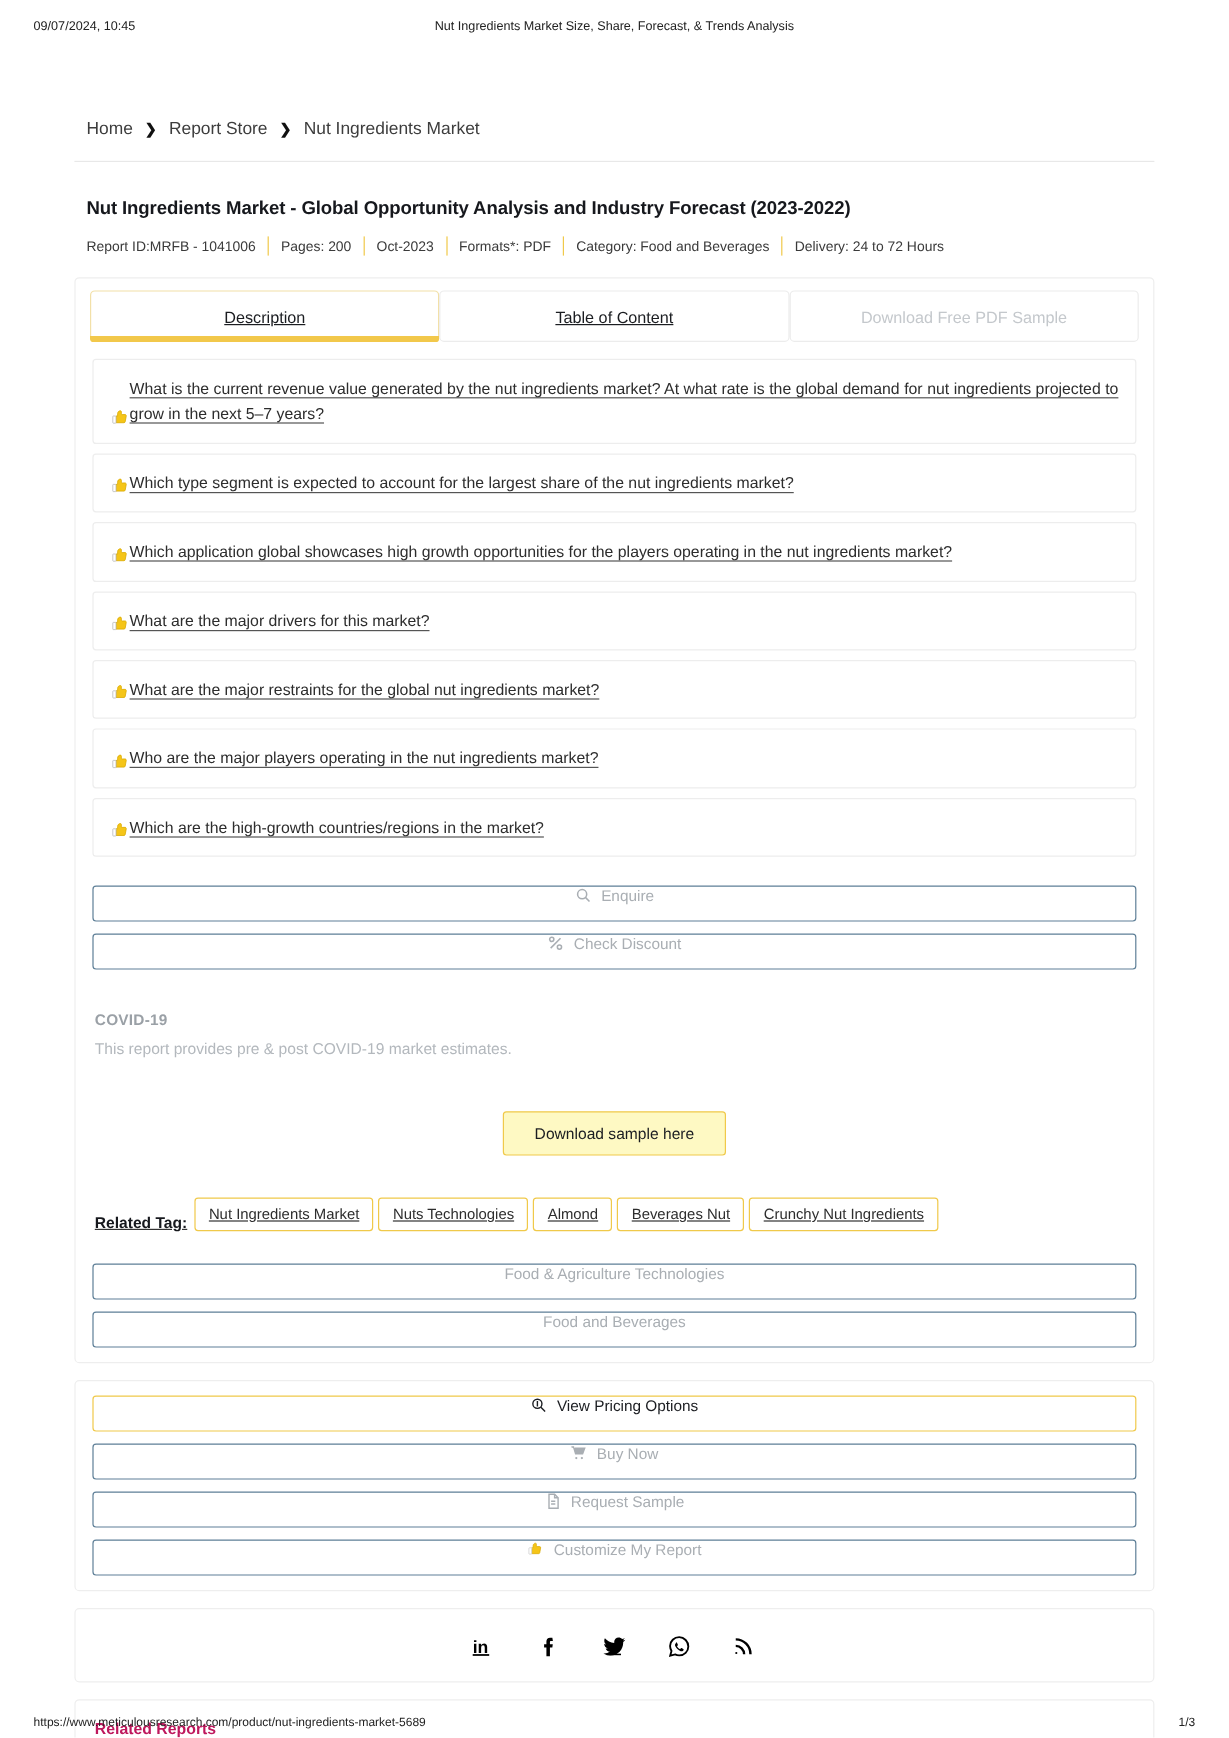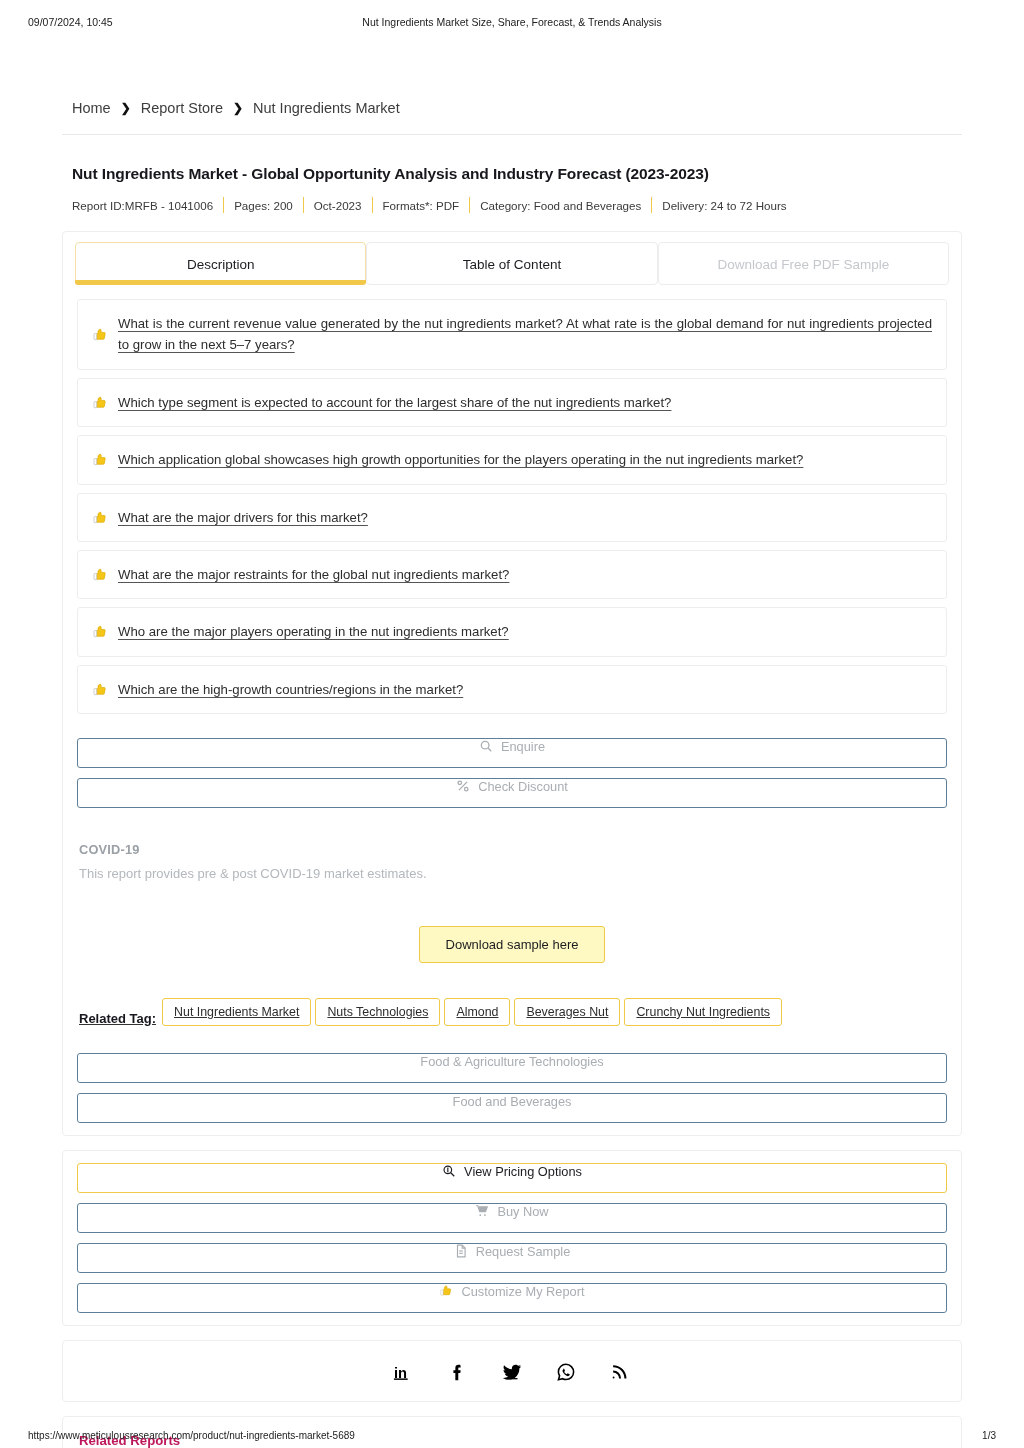--- a/index.html
+++ b/index.html
@@ -177,7 +177,7 @@
     </nav>
 
     <div class="title-block">
-      <h1 class="report-title">Nut Ingredients Market - Global Opportunity Analysis and Industry Forecast (2023-2023)</h1>
+      <h1 class="report-title">Nut Ingredients Market - Global Opportunity Analysis and Industry Forecast (2023-2022)</h1>
       <div class="meta-row">
         <span class="meta-item">Report ID:MRFB - 1041006</span>
         <span class="meta-sep"></span>

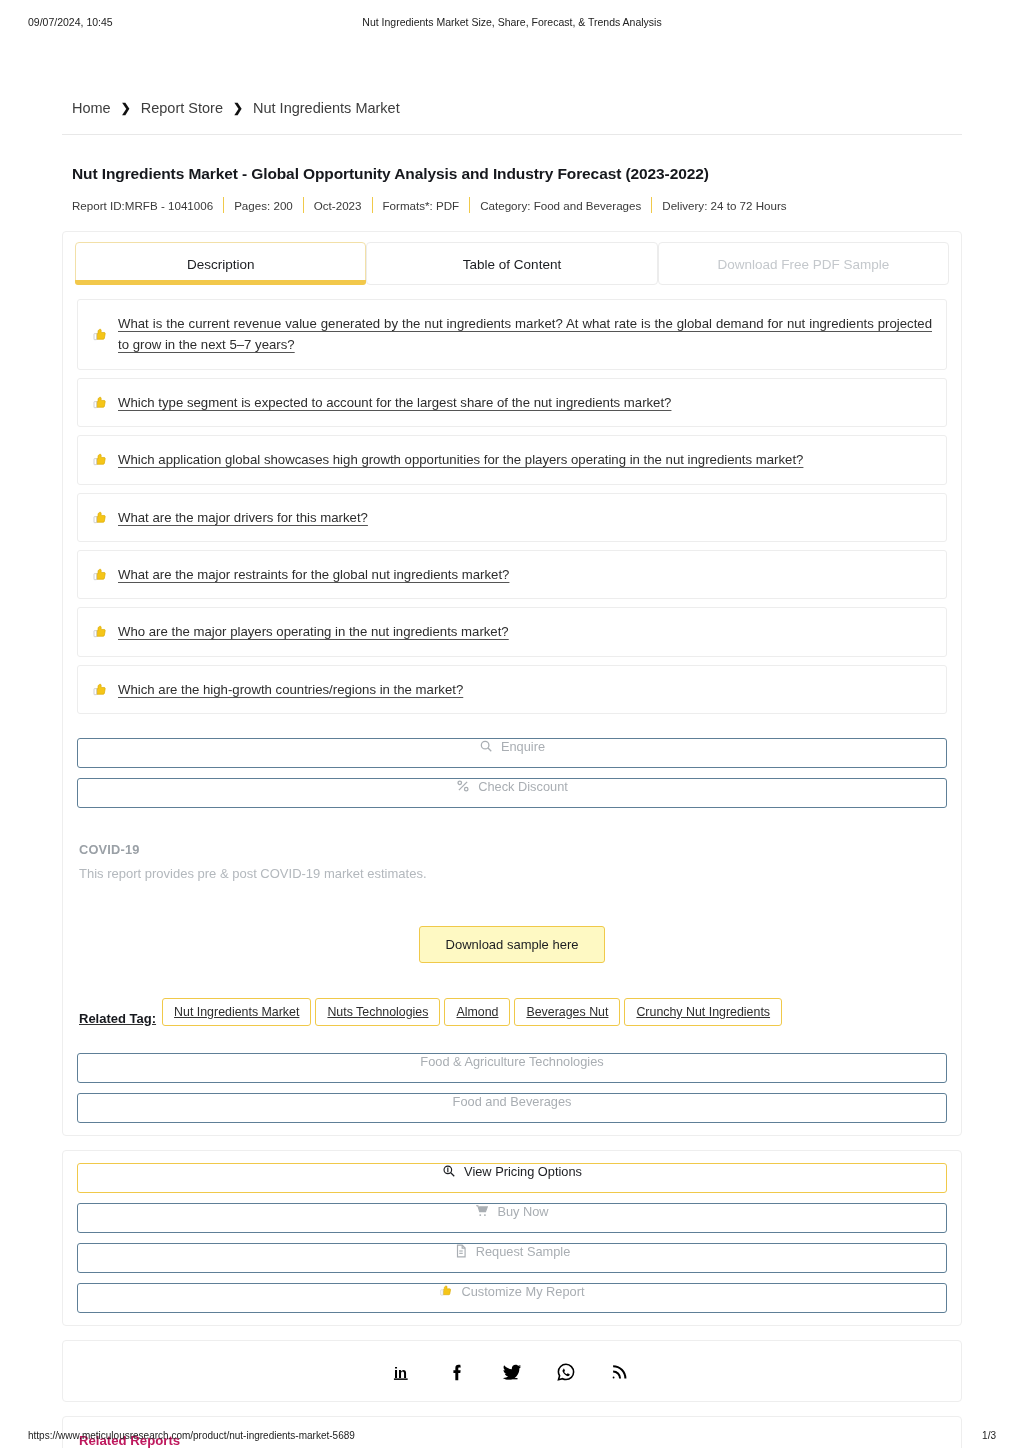--- a/index.html
+++ b/index.html
@@ -76,6 +76,7 @@
     border-radius: 4px;
     background: #fff;
     color: #9aa0a6;
+    text-decoration: underline;
     position: relative;
   }
   .tab.active {

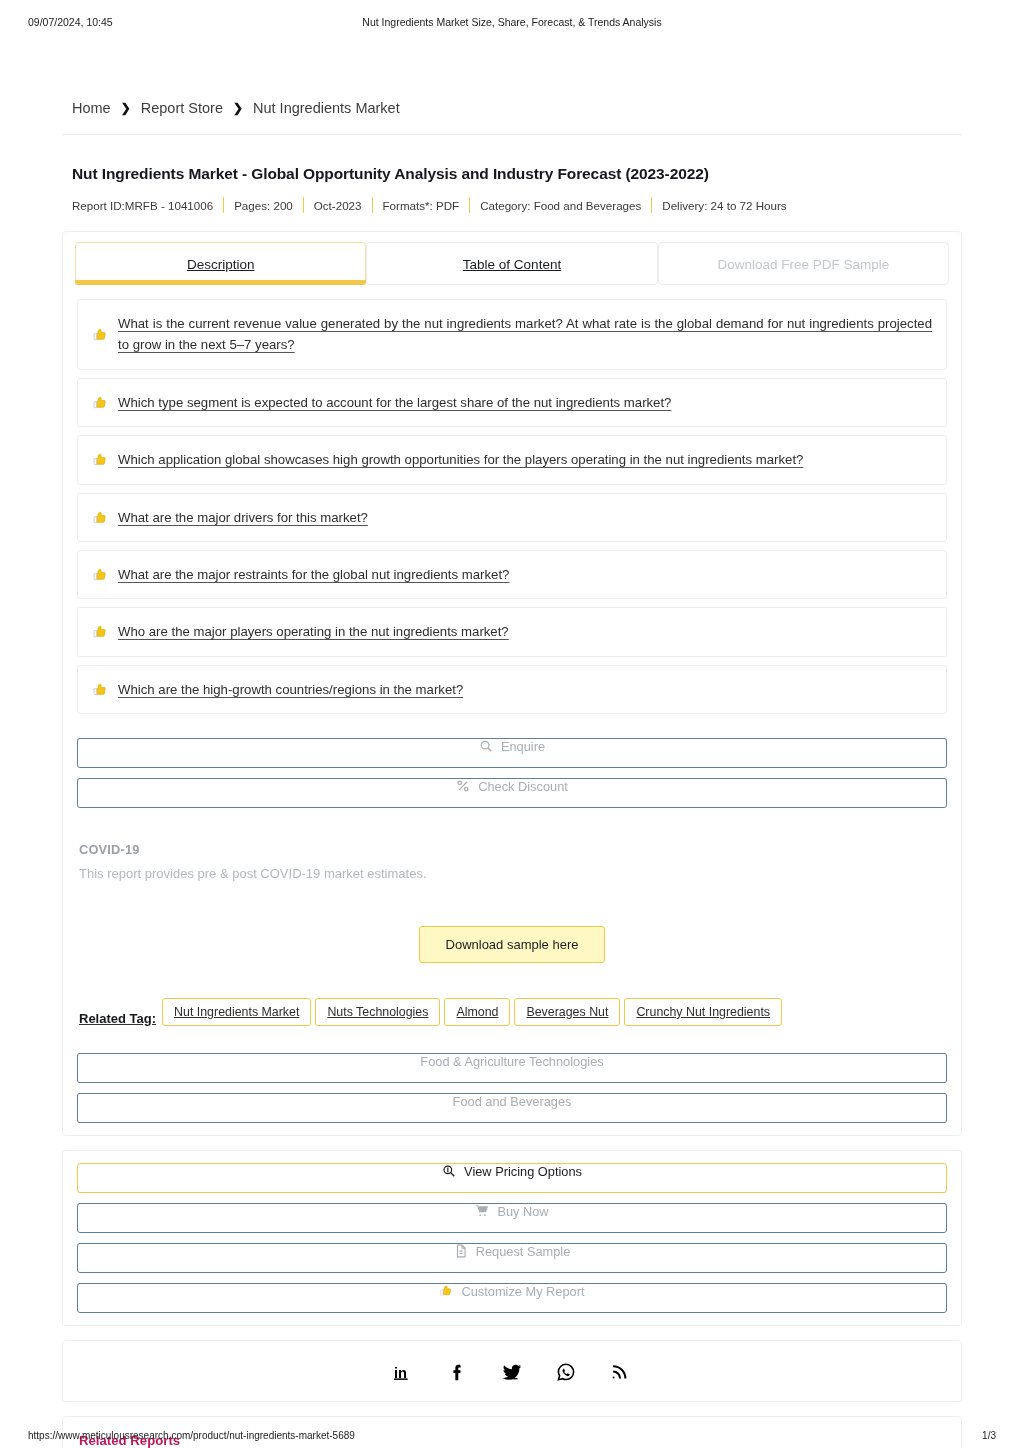--- a/index.html
+++ b/index.html
@@ -96,7 +96,7 @@
   .faq-item {
     border: 1px solid #ededed; border-radius: 3px;
     padding: 13px 14px 13px 14px;
-    display: flex; gap: 10px; align-items: center;
+    display: flex; align-items: flex-end;
     margin-bottom: 8px;
   }
   .faq-item:last-child { margin-bottom: 0; }

